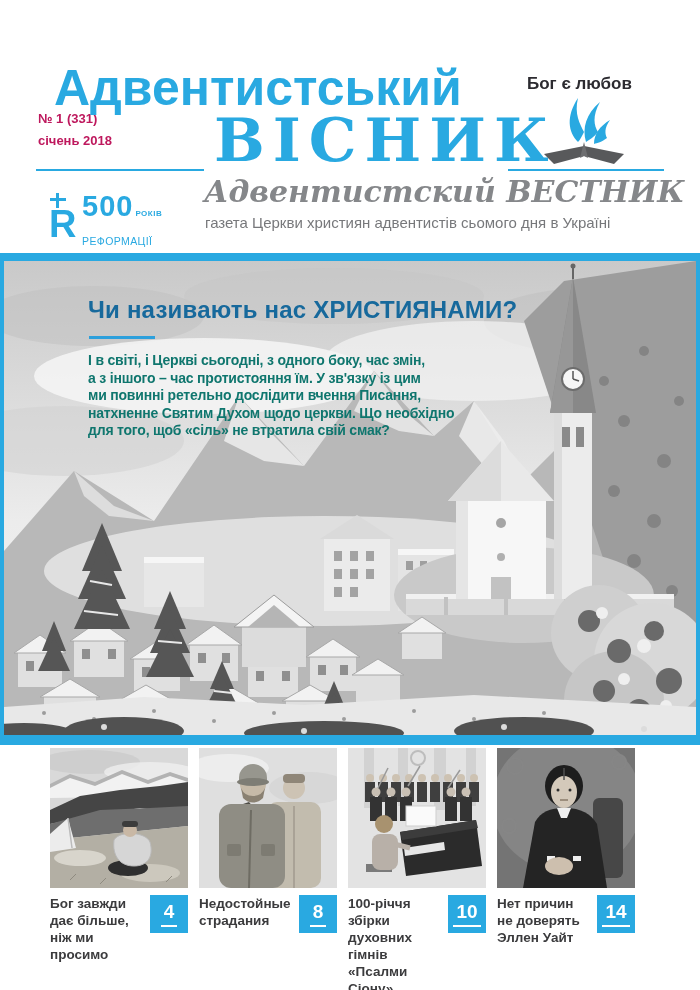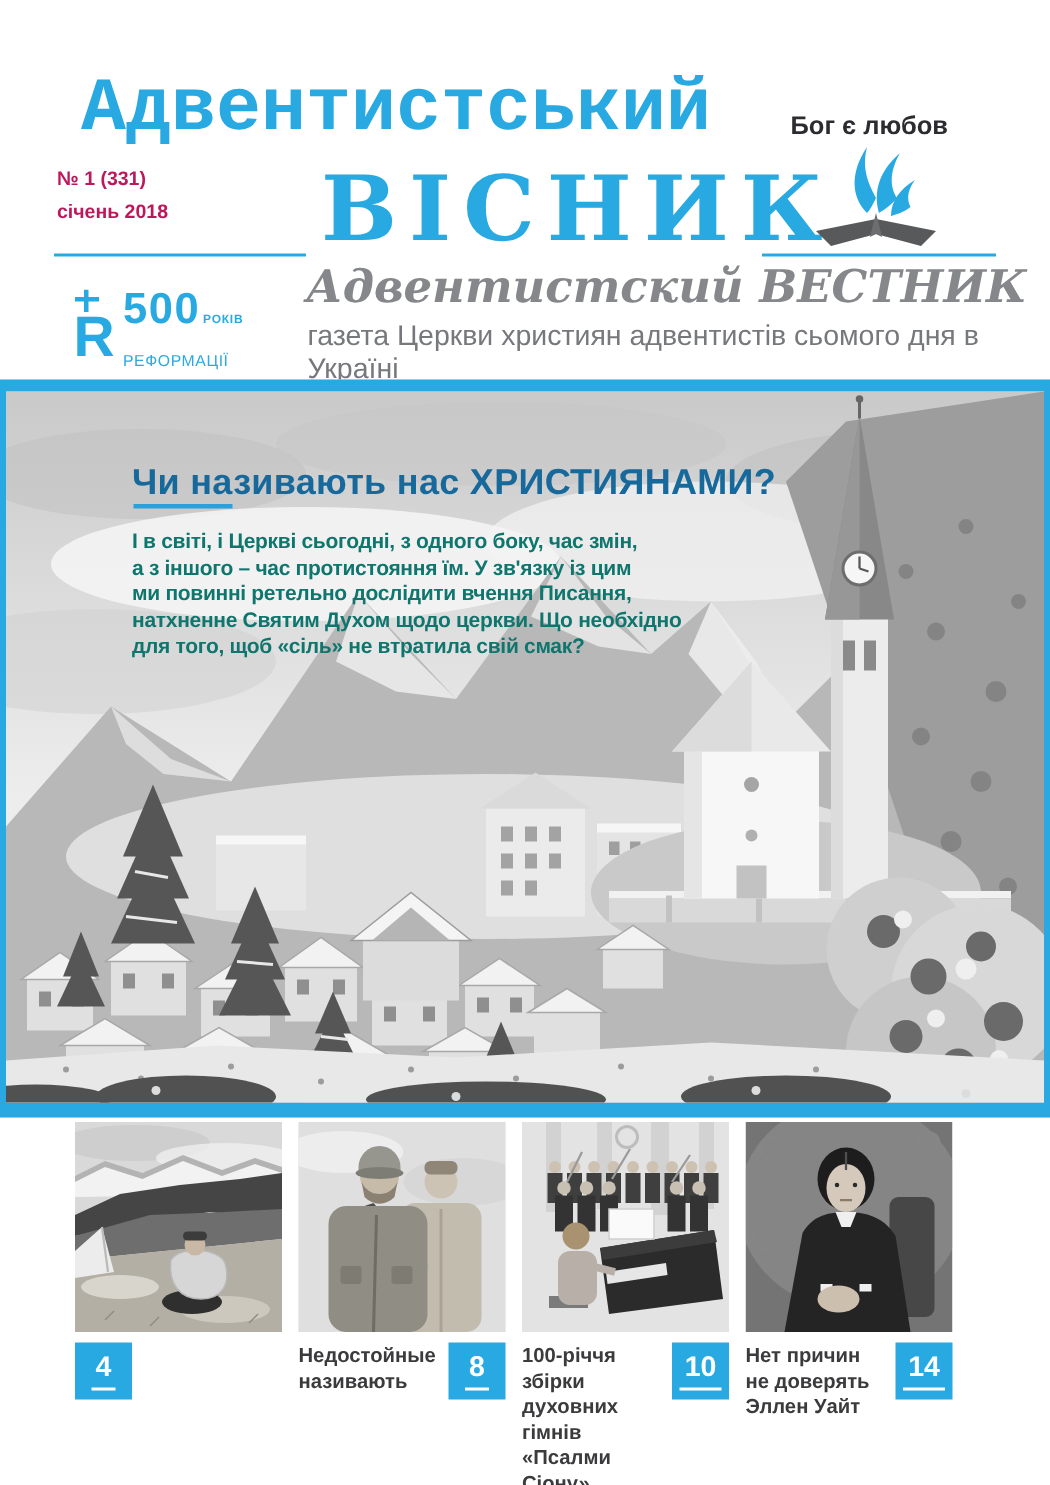--- a/index.html
+++ b/index.html
@@ -12,7 +12,7 @@
   
   .issue-block{left:38px;top:108px;color:#be185d;font-weight:bold;font-size:13px;line-height:22px;}
   .title-line1{
-    left:54px;top:48px;color:#29a9e1;font-family:Liberation Mono, monospace;
+    left:54px;top:62px;color:#29a9e1;font-family:Liberation Sans, sans-serif;
     font-weight:bold;font-size:50px;line-height:52px;letter-spacing:0px;text-align:center;
   }
   .title-line2{

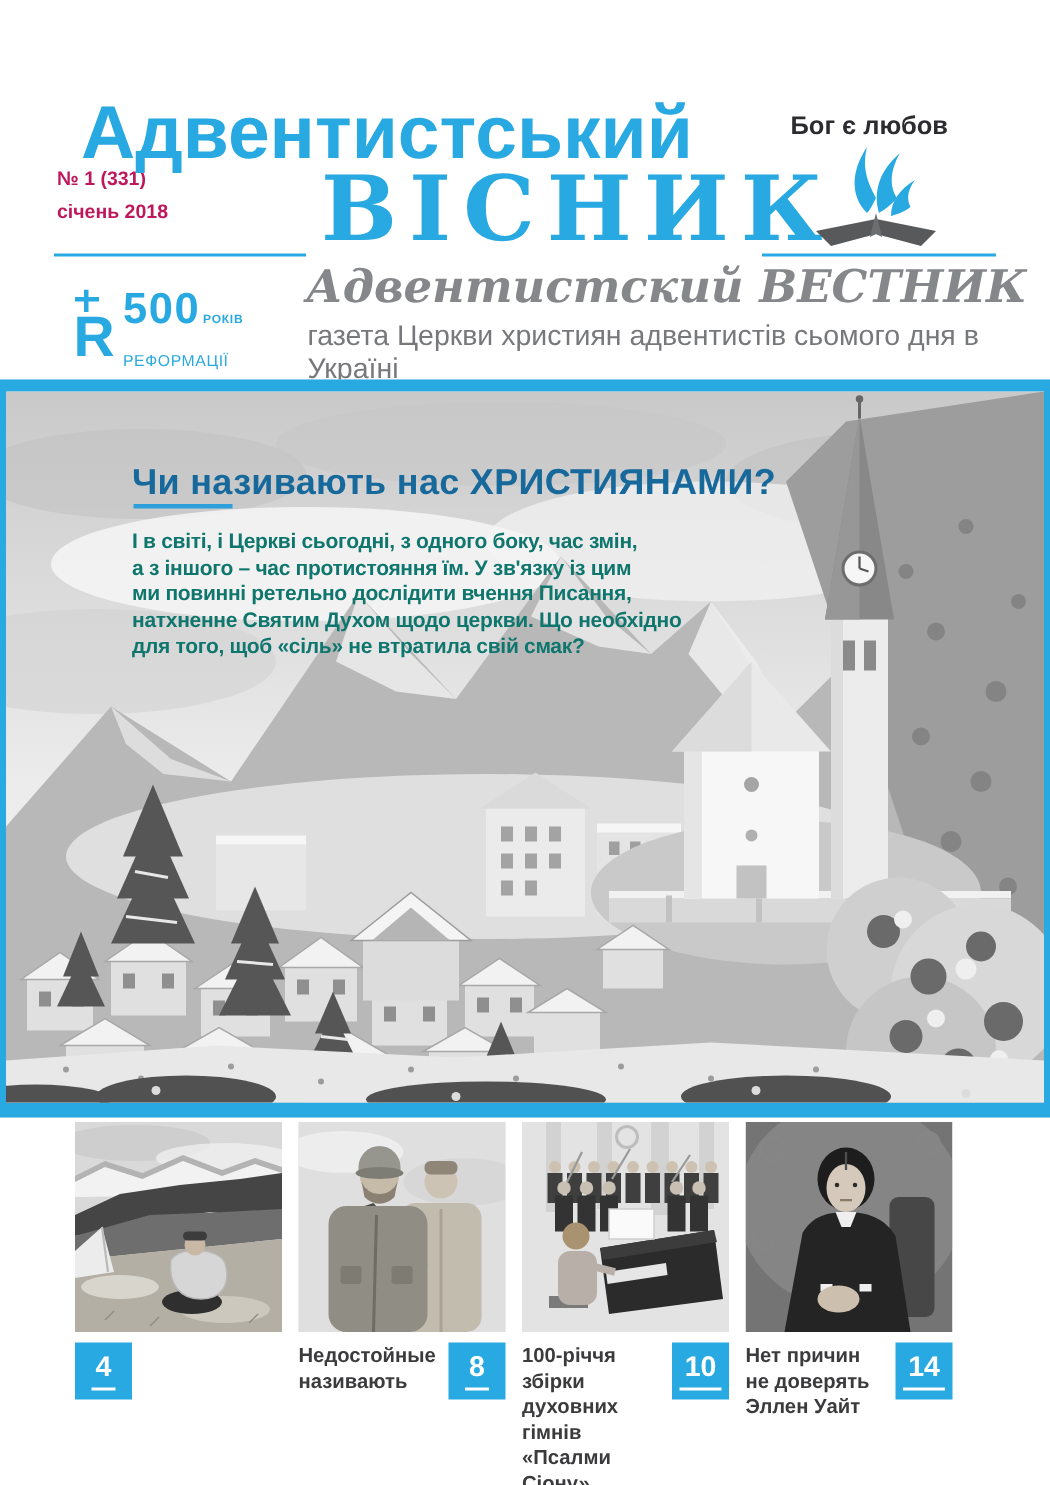--- a/index.html
+++ b/index.html
@@ -28,7 +28,7 @@
     left:204px;top:176px;color:#85878a;font-family:"DejaVu Serif",serif;
     font-style:italic;font-weight:bold;font-size:30px;line-height:32px;
   }
-  .tagline{left:205px;top:214px;color:#77787b;font-size:19px;}
+  .tagline{left:205px;top:214px;color:#77787b;font-size:15px;}
   .ref-badge{left:44px;top:193px;display:flex;align-items:flex-start;}
   .ref-text{margin-left:4px;}
   .ref-row{display:flex;align-items:baseline;}

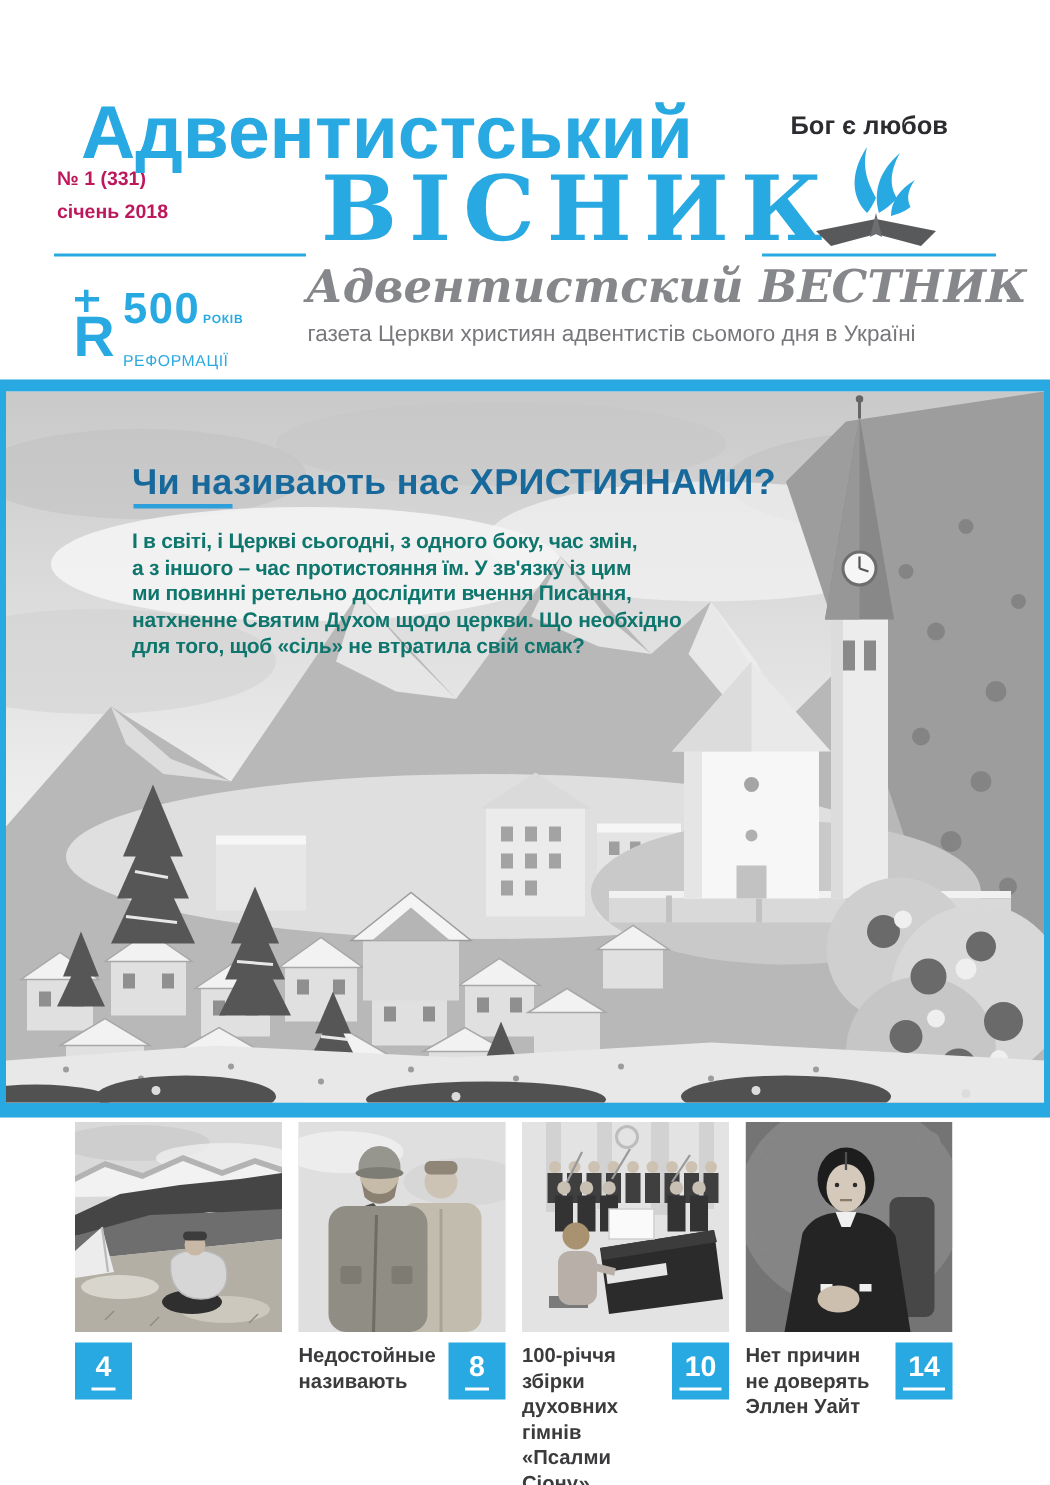--- a/index.html
+++ b/index.html
@@ -44,7 +44,7 @@
   }
   .cover svg{display:block;width:100%;height:100%;}
   .headline{
-    left:88px;top:308px;color:#17699c;font-weight:bold;font-size:24px;letter-spacing:.2px;
+    left:88px;top:296px;color:#17699c;font-weight:bold;font-size:24px;letter-spacing:.2px;
   }
   .headline-rule{left:89px;top:336px;width:66px;height:3px;background:#2da0dc;}
   .lead{

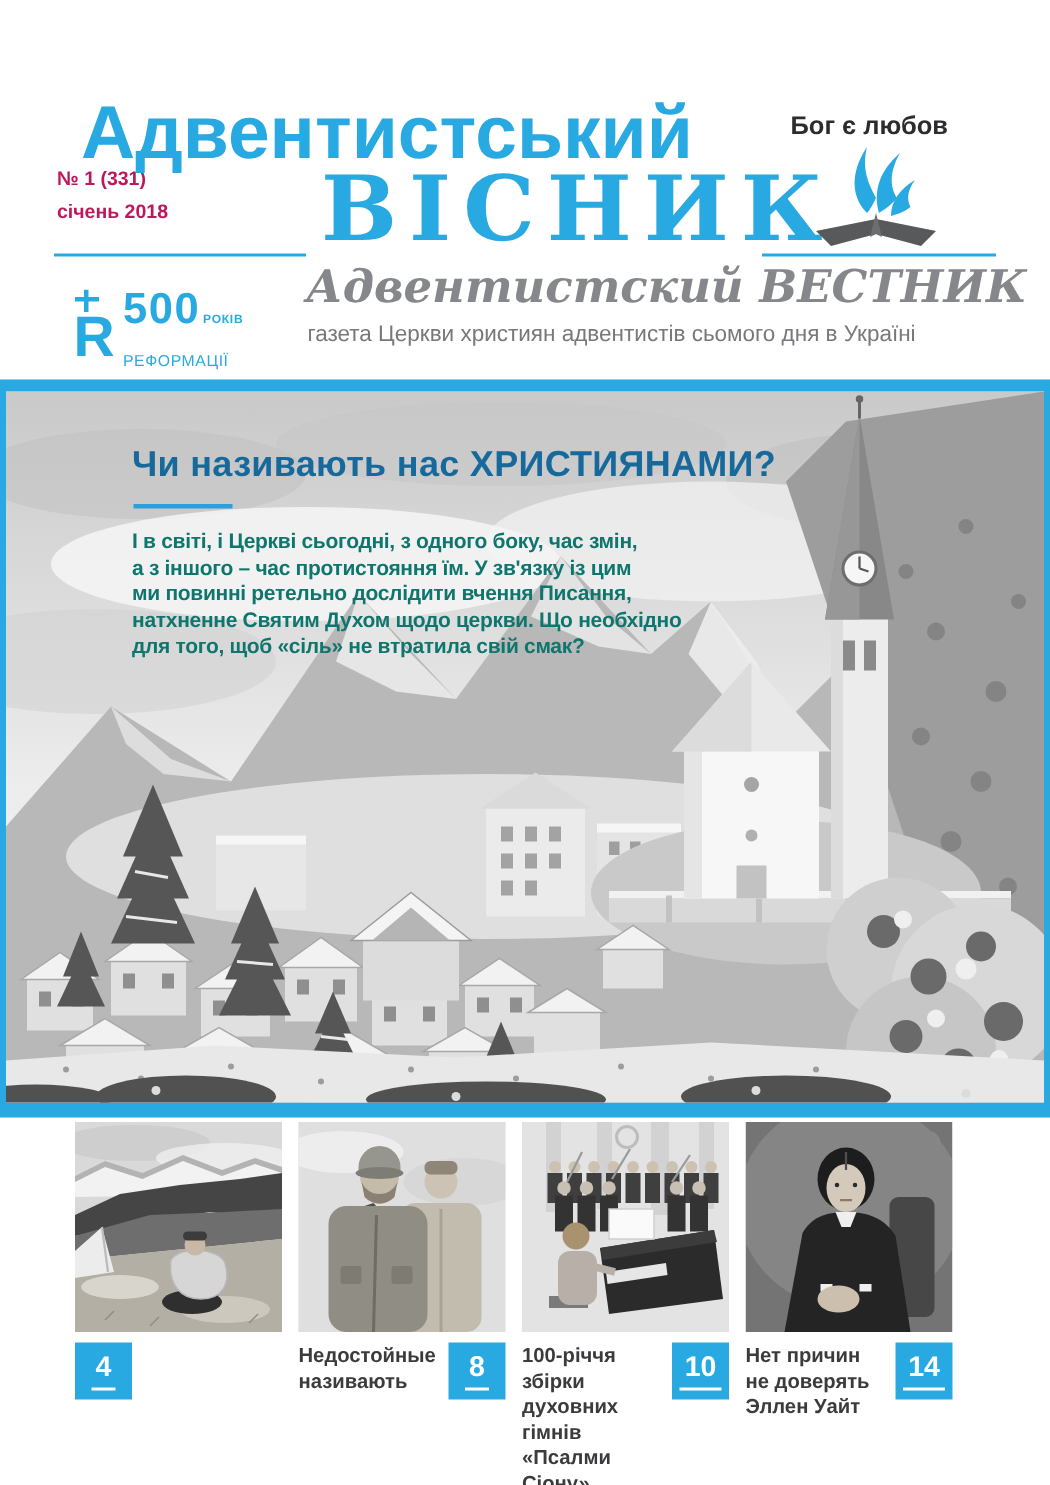--- a/index.html
+++ b/index.html
@@ -358,6 +358,9 @@
       </svg>
     </div>
     <div class="caption-row">
+      <div class="caption-text">Бог завжди
+дає більше,
+ніж ми просимо</div>
       <div class="page-badge">
         <span class="page-num">4</span>
       </div>

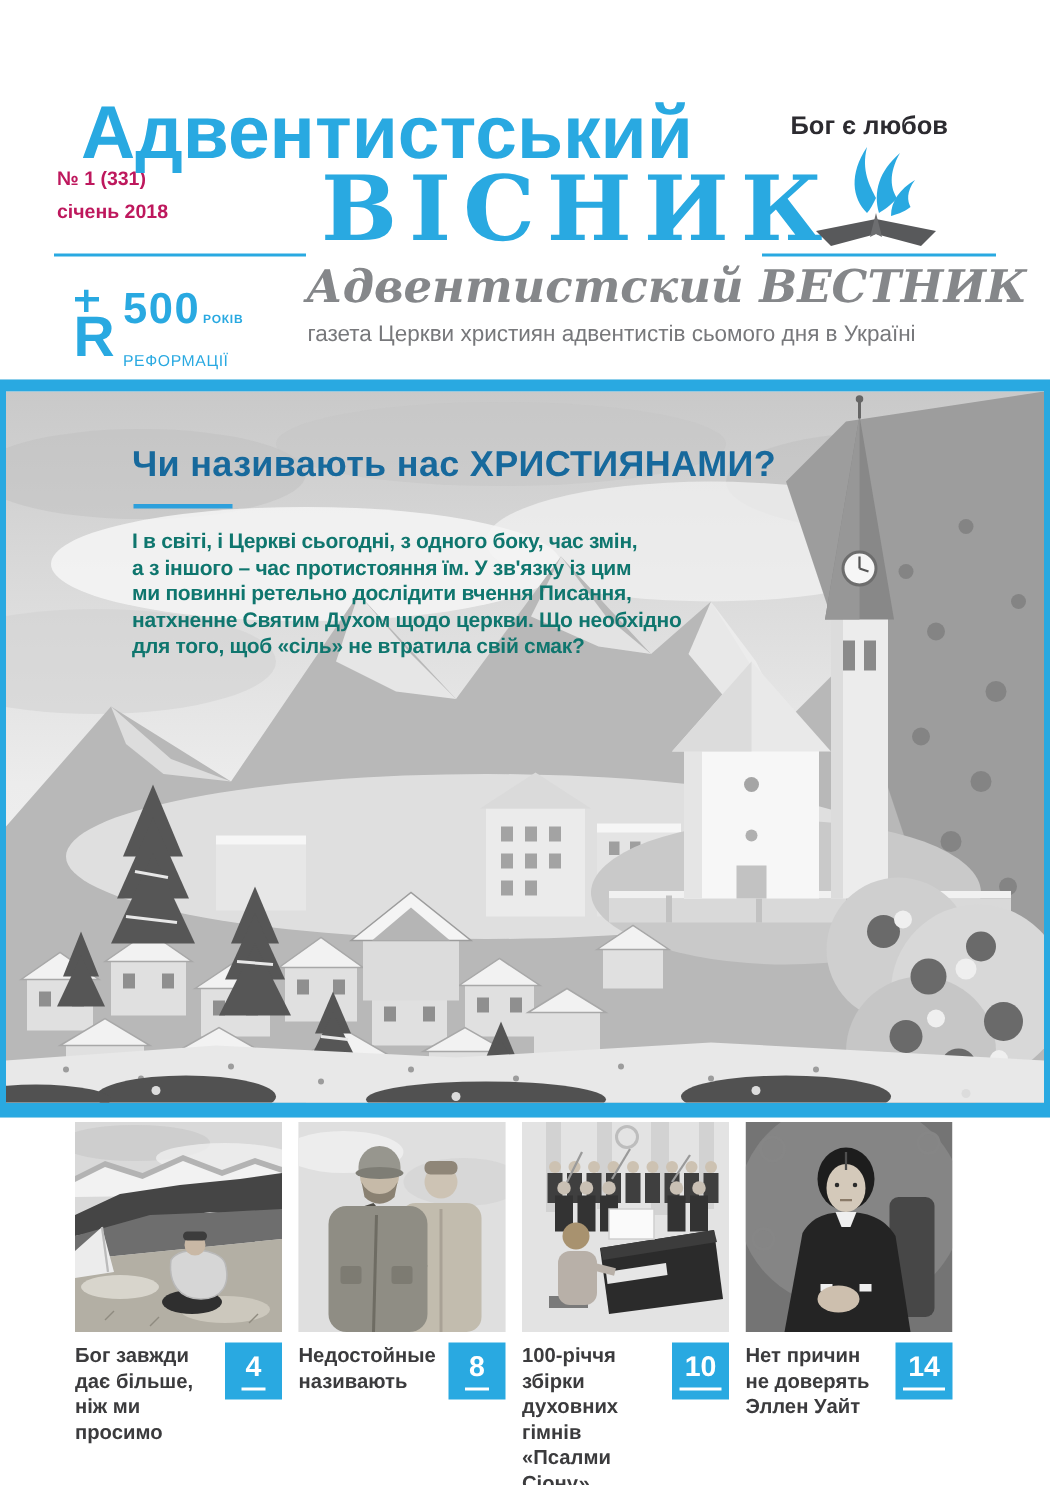--- a/index.html
+++ b/index.html
@@ -390,7 +390,7 @@
     </div>
     <div class="caption-row">
       <div class="caption-text">Недостойные
-називають</div>
+страдания</div>
       <div class="page-badge">
         <span class="page-num">8</span>
       </div>

